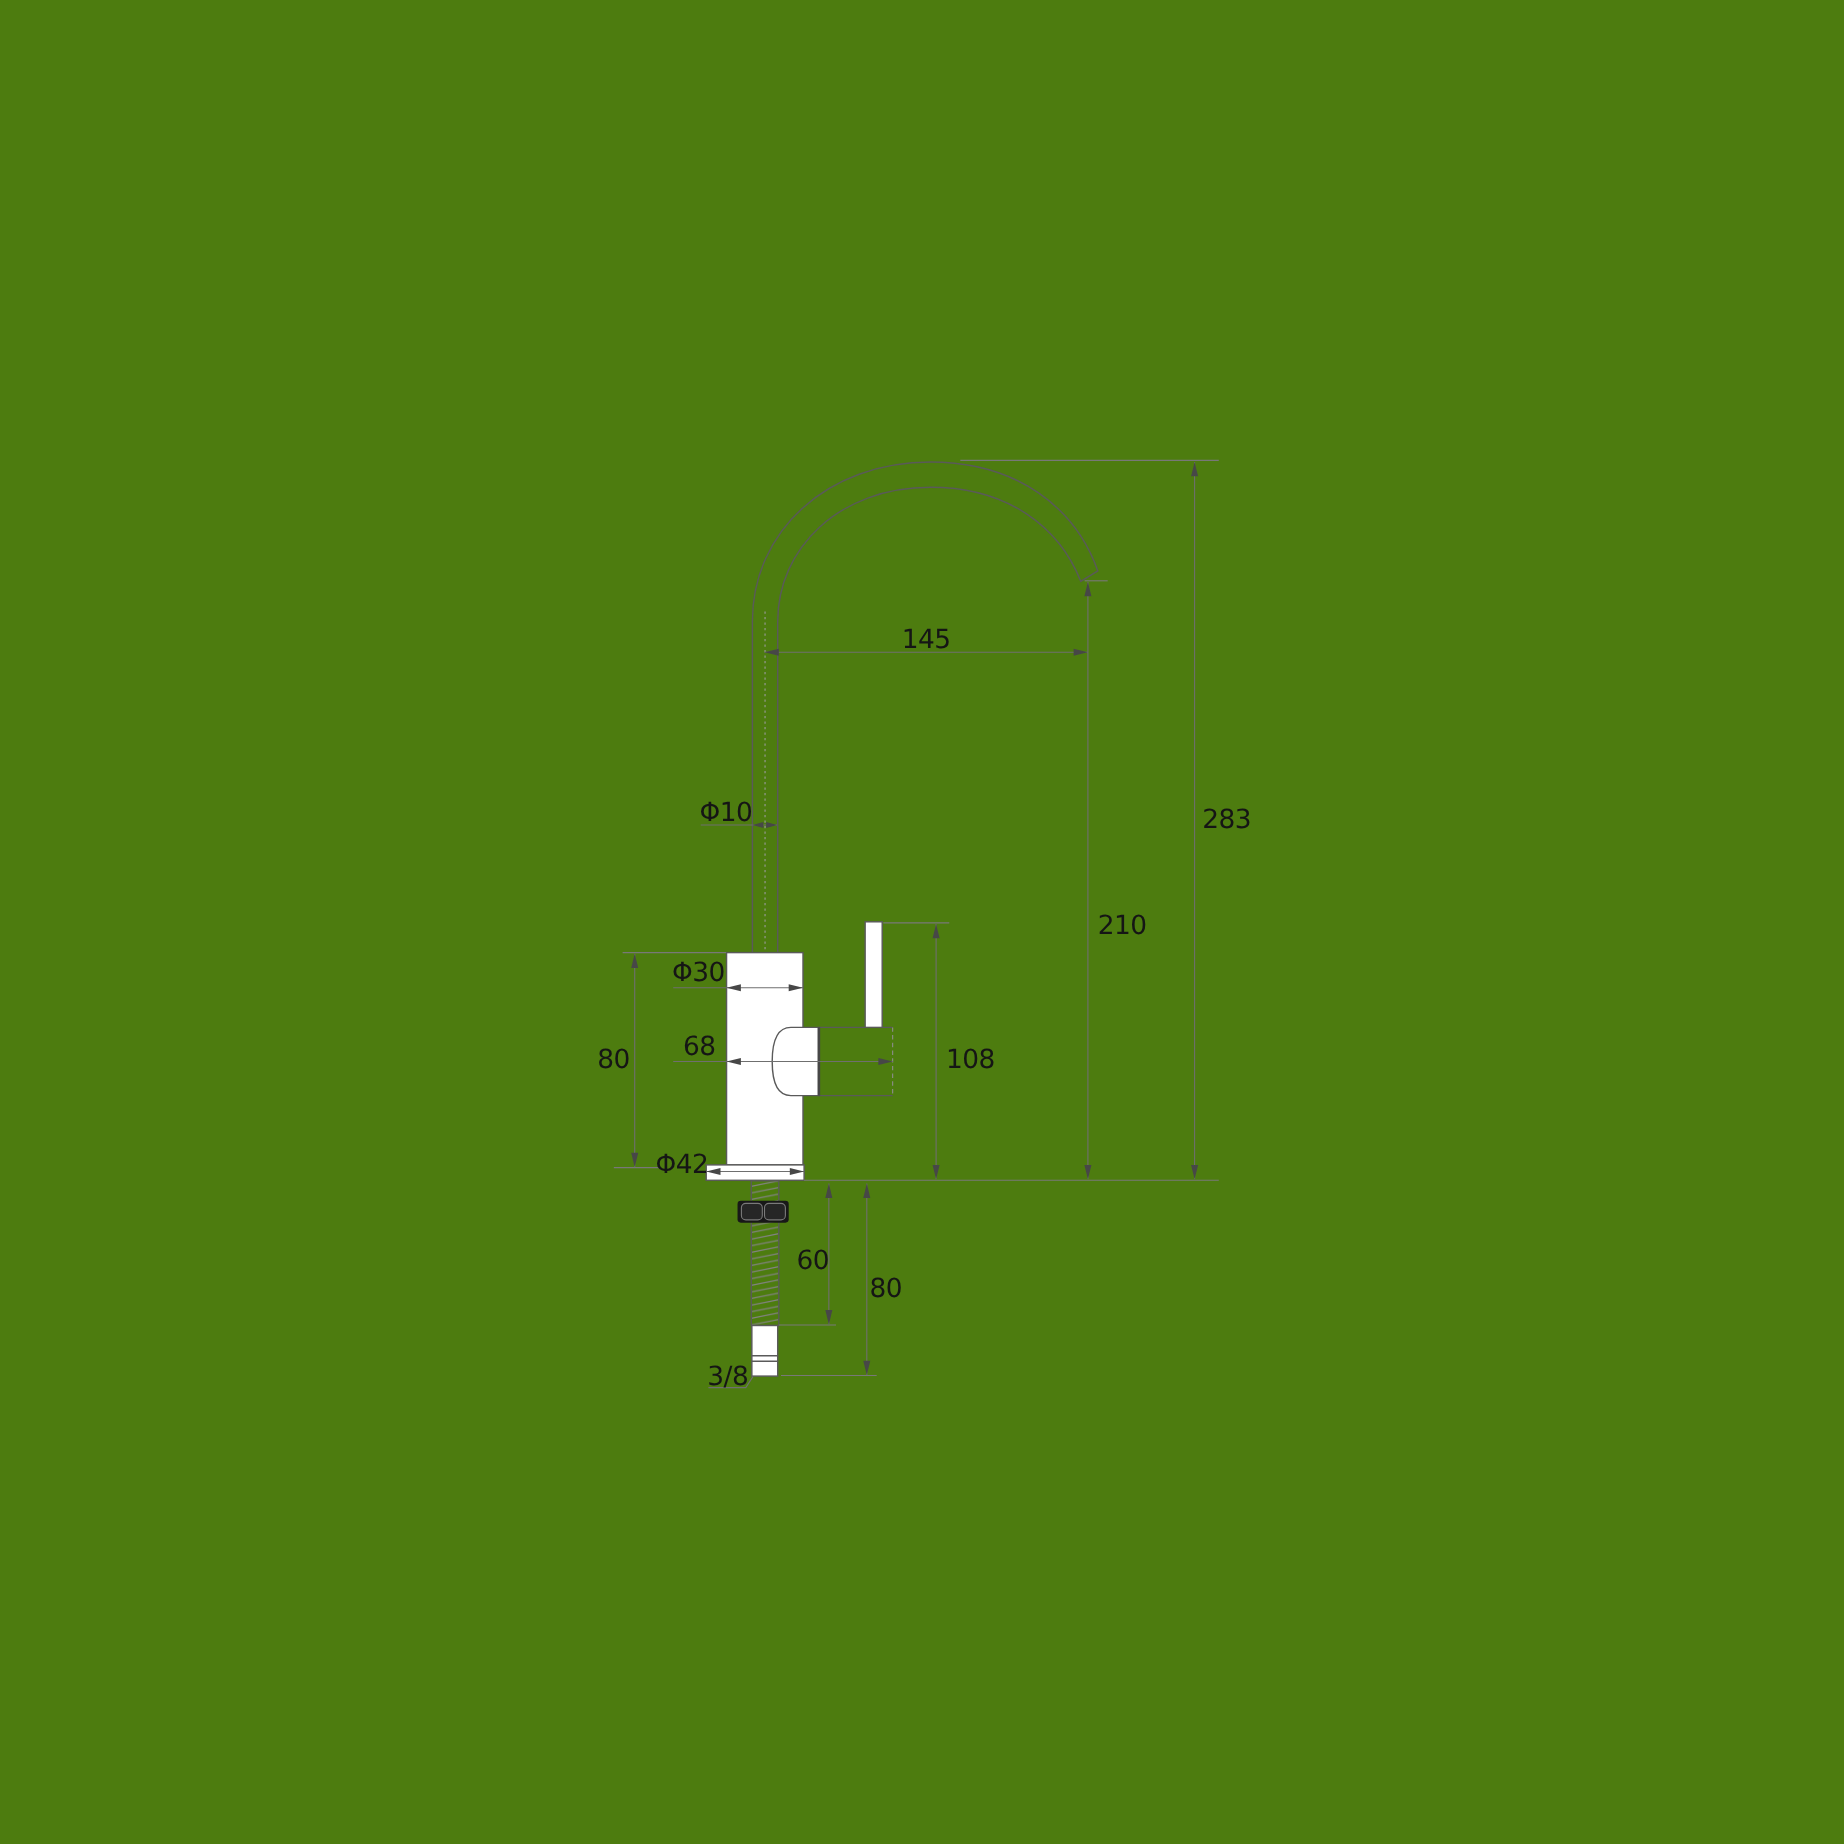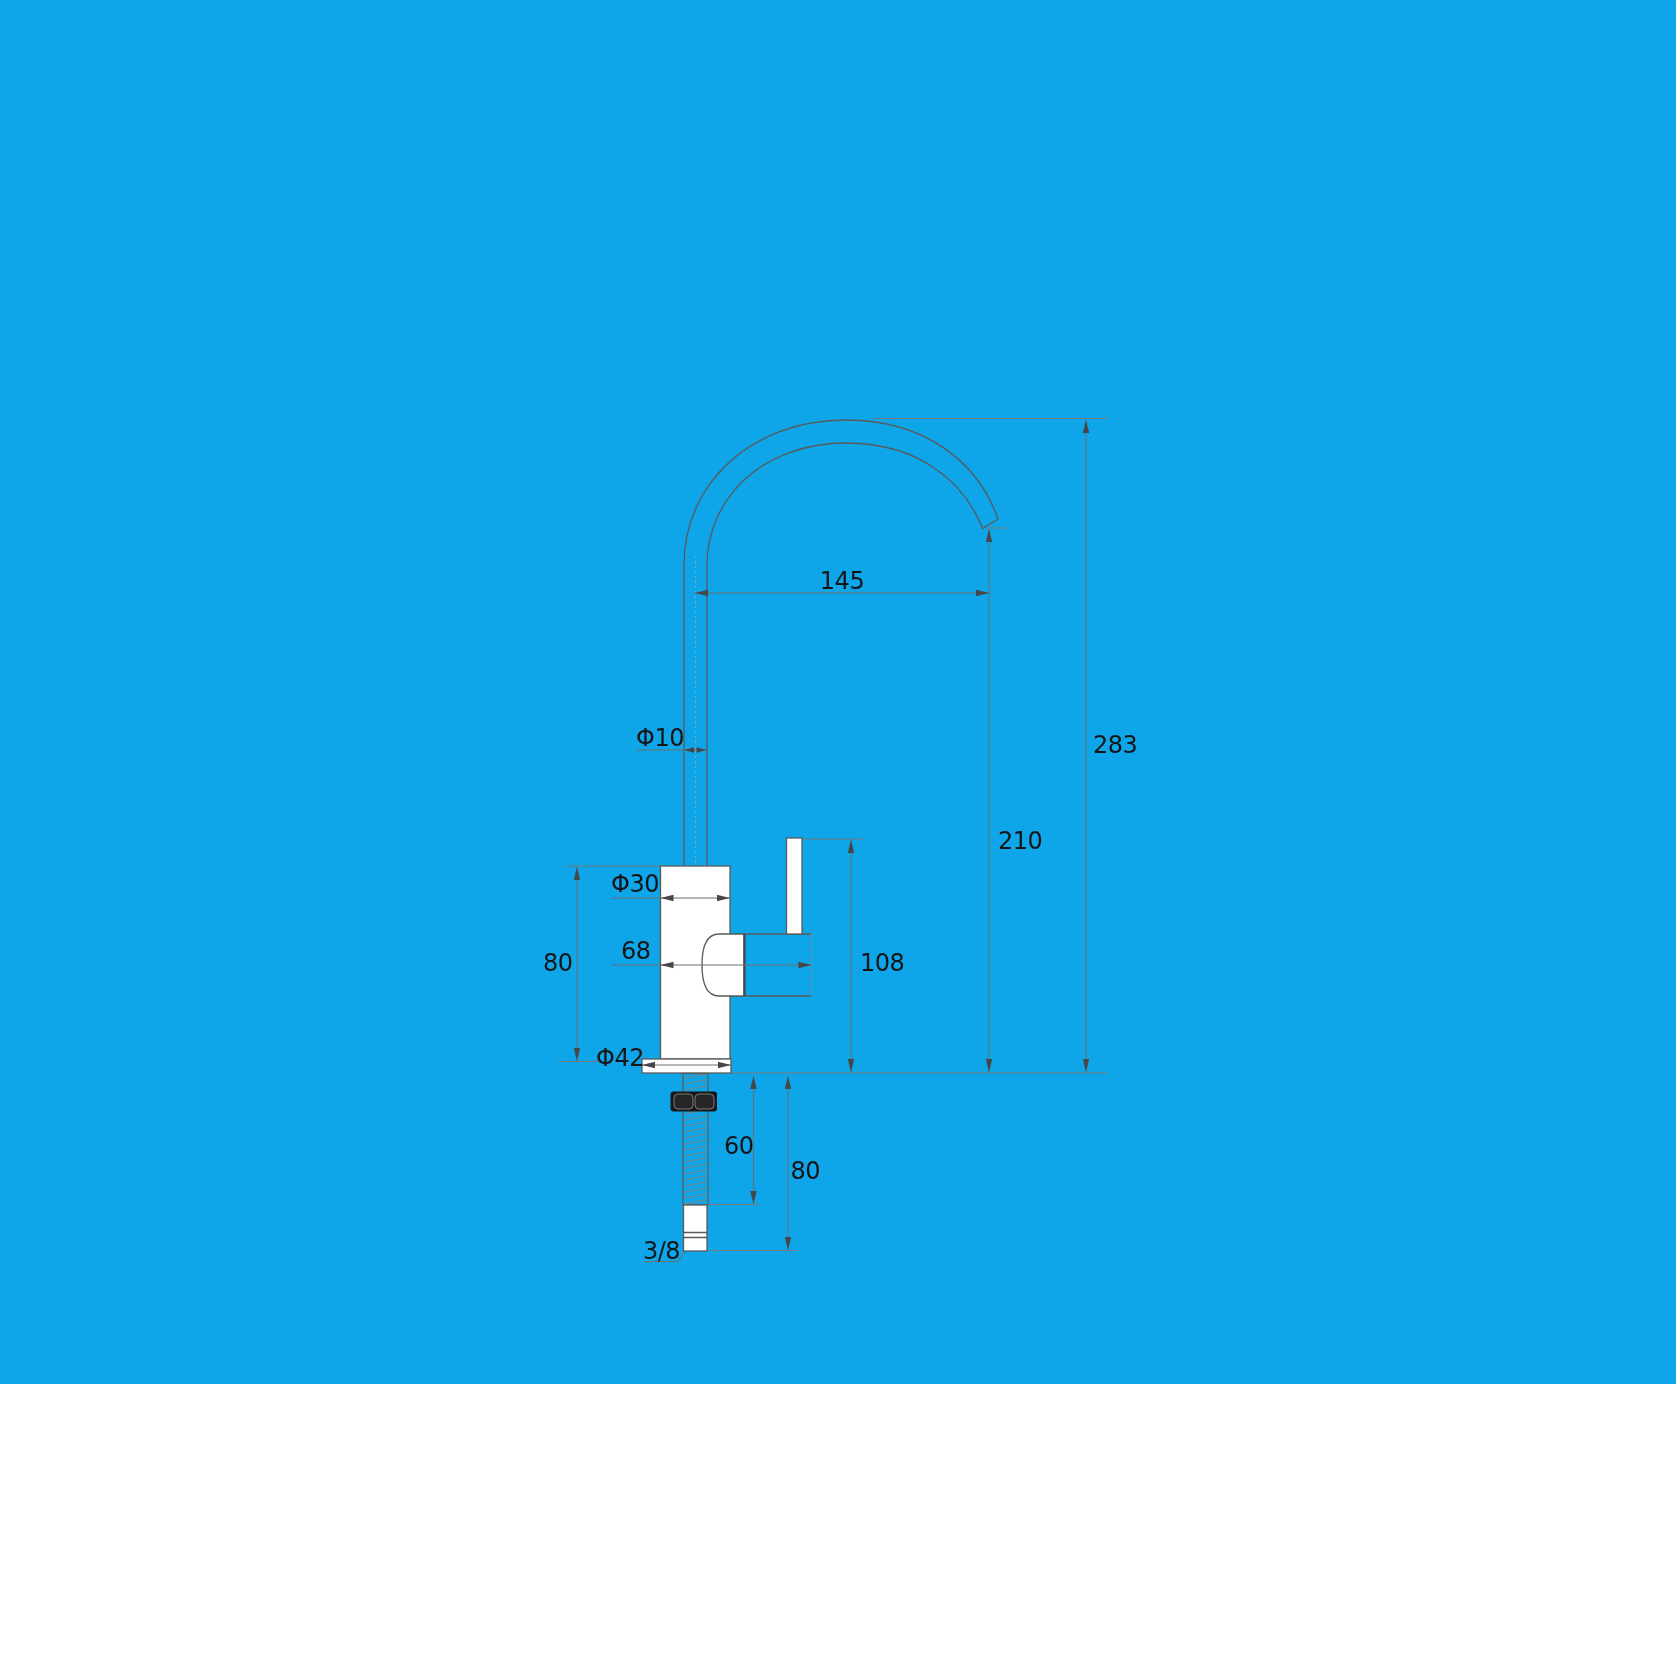--- a/index.html
+++ b/index.html
@@ -10,8 +10,8 @@
   .canvas {
     position: relative;
     width: 1676px;
-    height: 1384px;
-    background: #0ea5e9;
+    height: 1676px;
+    background: #4d7c0f;
     font-family: "DejaVu Sans", "Liberation Sans", sans-serif;
     overflow: hidden;
   }

